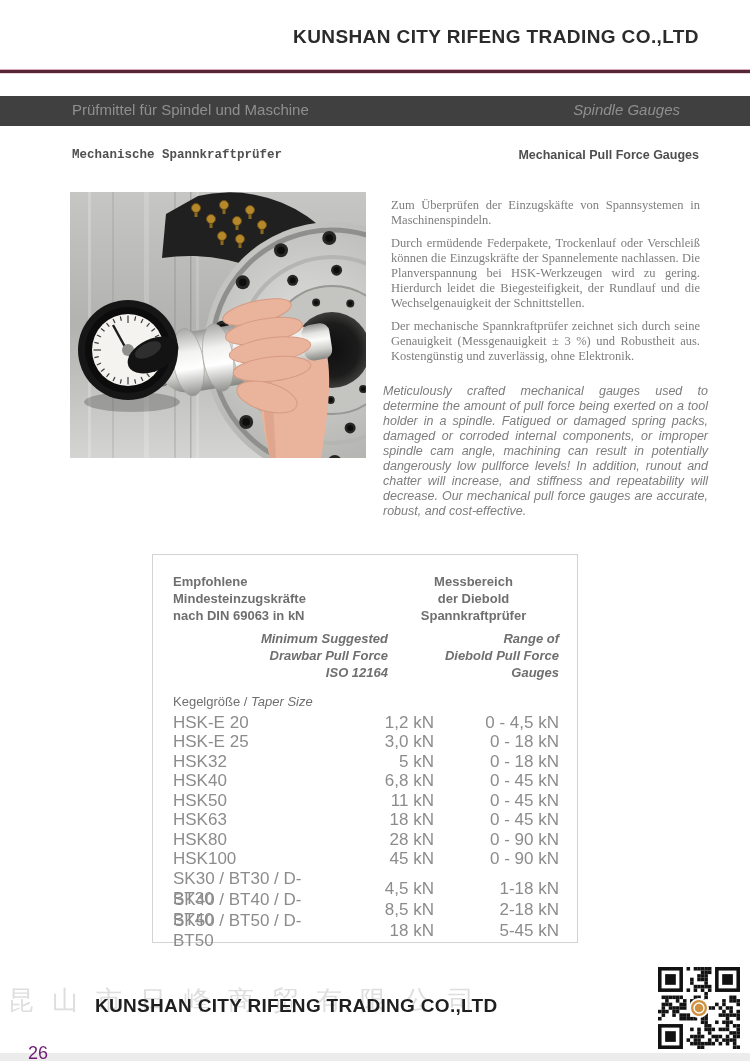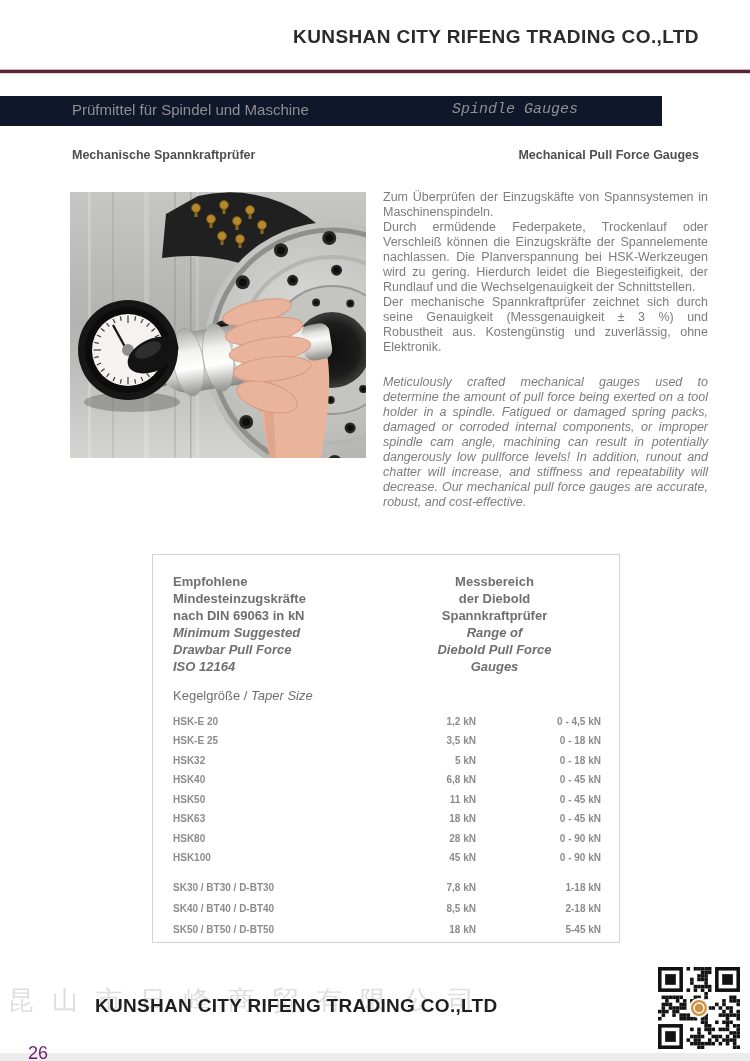--- a/index.html
+++ b/index.html
@@ -22,8 +22,8 @@
     border-top:1px solid #dcaab9; border-bottom:1px solid #e9d4db;
   }
   .section-band {
-    position:absolute; top:96px; left:0; width:662px; height:30px;
-    background:#0f172a;
+    position:absolute; top:96px; left:0; width:750px; height:30px;
+    background:#404040;
   }
   .band-left {
     position:absolute; left:72px; top:5px;

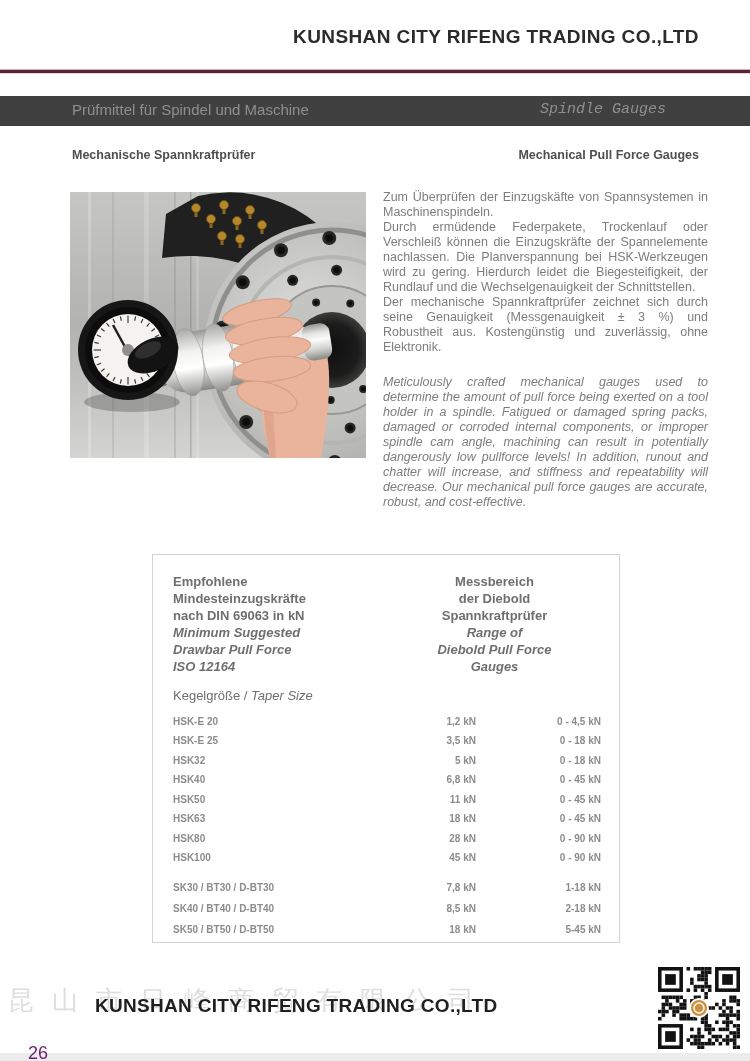--- a/index.html
+++ b/index.html
@@ -30,8 +30,8 @@
     font-size:15px; color:#8f8f8f;
   }
   .band-right {
-    position:absolute; right:84px; top:5px;
-    font-size:15px; font-style:italic; color:#8f8f8f;font-family:Liberation Mono, monospace;
+    position:absolute; right:70px; top:5px;
+    font-size:15px; font-style:italic; color:#8f8f8f;
   }
   
   .subhead-de {

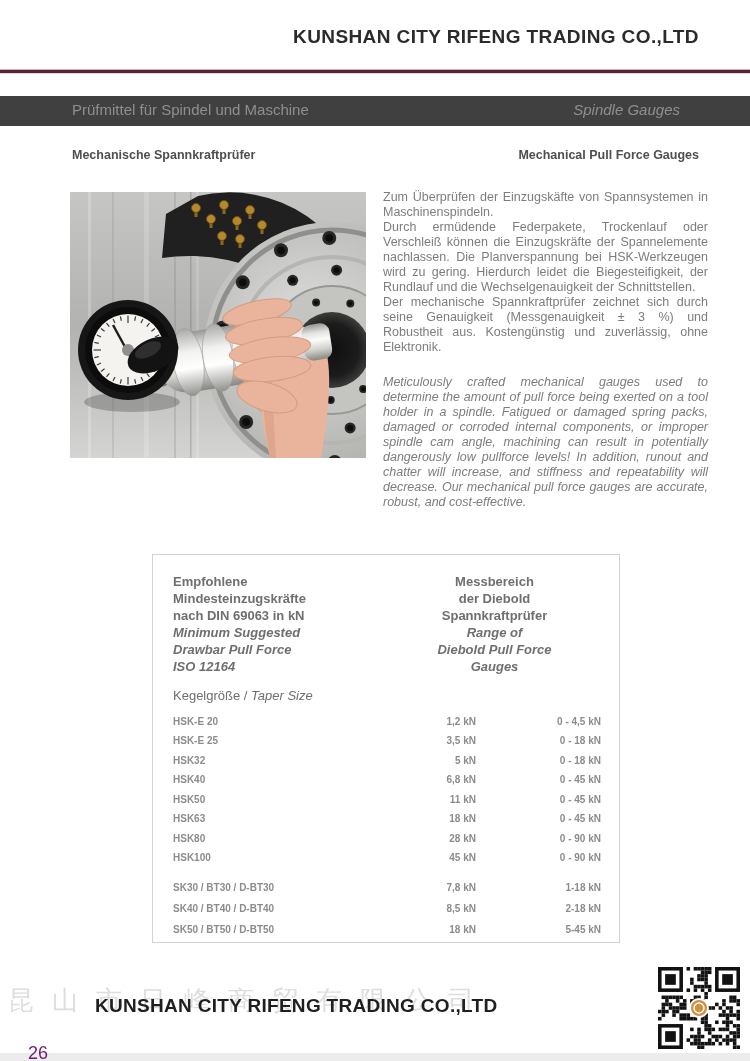--- a/index.html
+++ b/index.html
@@ -36,7 +36,7 @@
   
   .subhead-de {
     position:absolute; left:72px; top:148px;
-    font-size:12.5px; font-weight:bold; color:#4f4f4f;
+    font-size:12.5px; font-weight:bold; color:#4f4f4f;font-family:Liberation Mono, monospace;
   }
   .subhead-en {
     position:absolute; right:70px; top:148px;

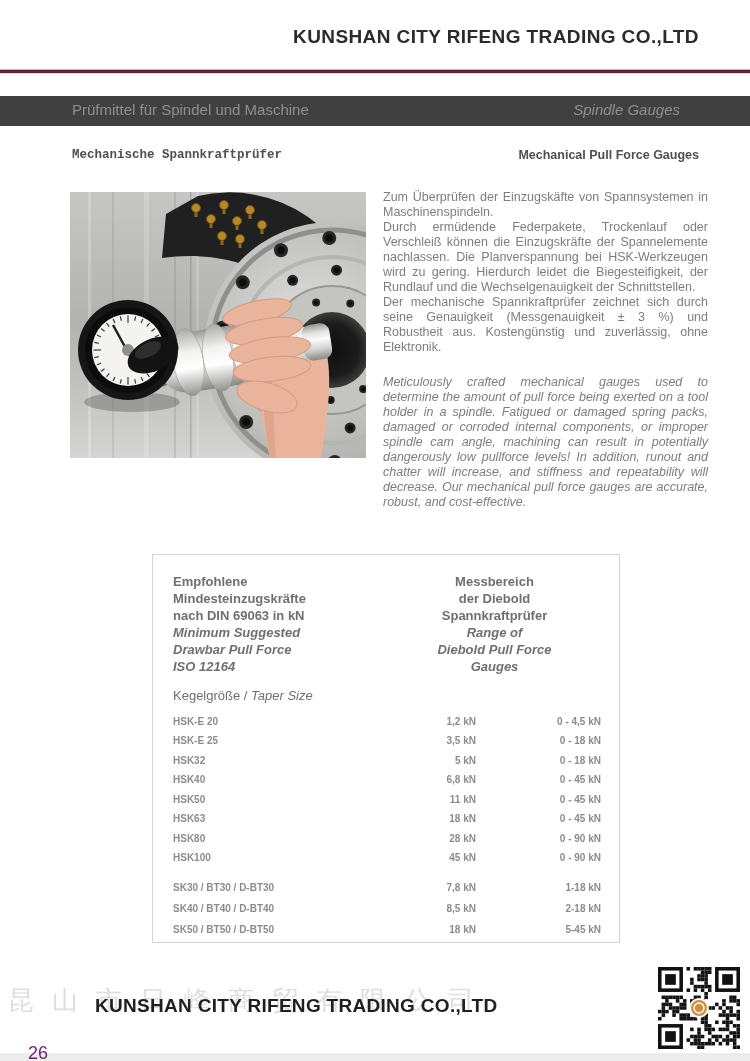--- a/index.html
+++ b/index.html
@@ -53,7 +53,7 @@
     position:absolute; left:383px; top:190px; width:325px;
     color:#7d7d7d; font-size:12.5px; line-height:15px; text-align:justify;
   }
-  .gpara { margin:0; }
+  .gpara { margin:8px;font-family:Liberation Serif, serif; }
   .epara { margin-top:20px; font-style:italic; }
   
   .spec-table {

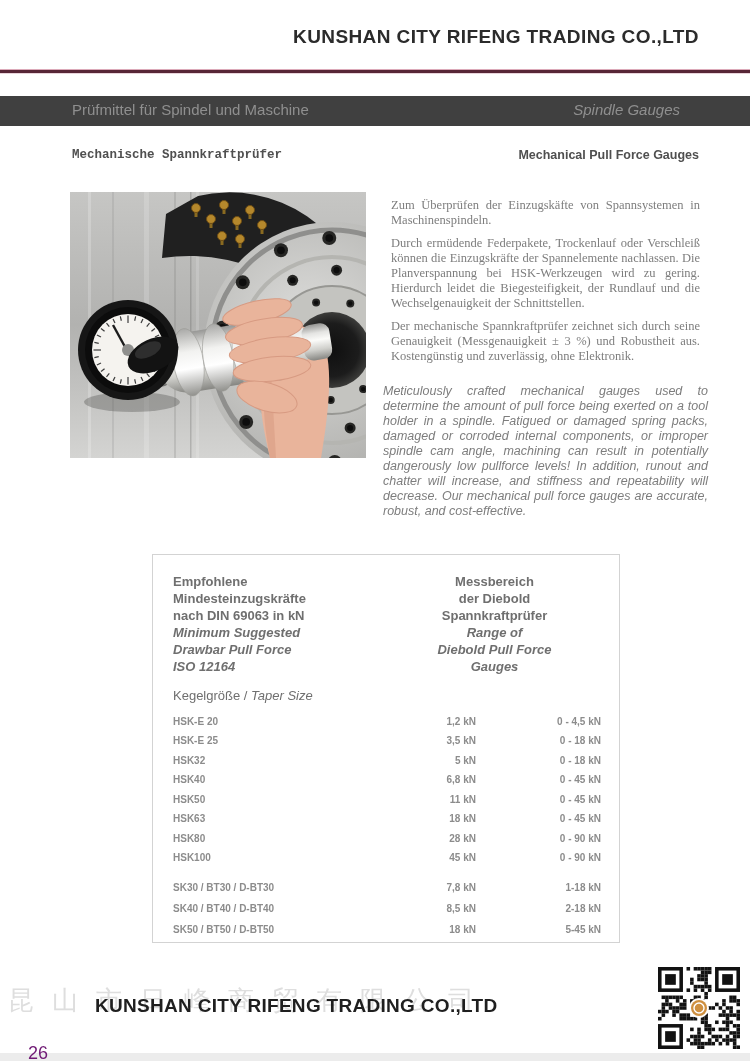--- a/index.html
+++ b/index.html
@@ -57,7 +57,7 @@
   .epara { margin-top:20px; font-style:italic; }
   
   .spec-table {
-    position:absolute; left:152px; top:554px; width:468px; height:389px;
+    position:absolute; left:152px; top:554px; width:426px; height:389px;
     border:1px solid #d3d3d3; background:#ffffff; box-sizing:border-box;
     color:#8c8c8c;
   }

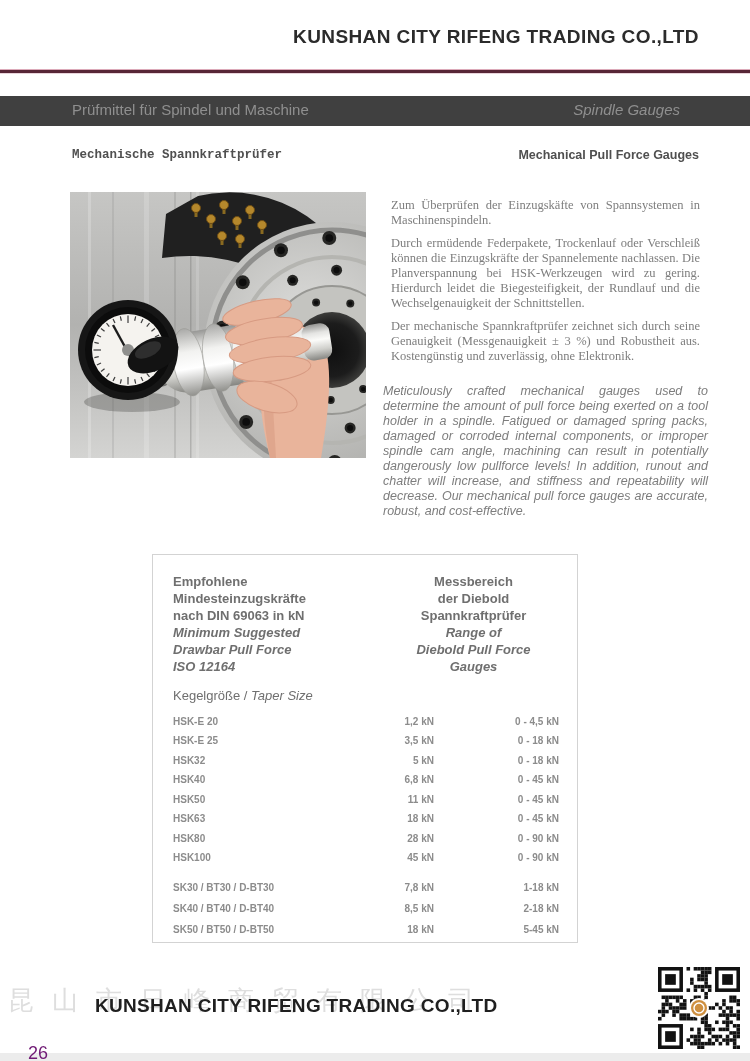--- a/index.html
+++ b/index.html
@@ -66,7 +66,7 @@
   .th-col1 { width:215px; text-align:left; }
   .th-col2 { flex:1; text-align:center; }
   .th-de { font-size:13px; font-weight:bold; line-height:17px; color:#6f6f6f; }
-  .th-en { font-size:13px; font-weight:bold; font-style:italic; line-height:17px; color:#6f6f6f; margin-top:0; }
+  .th-en { font-size:13px; font-weight:bold; font-style:italic; line-height:17px; color:#6f6f6f; margin-top:6px;text-align:right; }
   .taper-label { margin-top:12px; font-size:13px; font-weight:normal; color:#6f6f6f; line-height:17px; }
   .taper-label .it { font-style:italic; }
   .rows { margin-top:3px; }

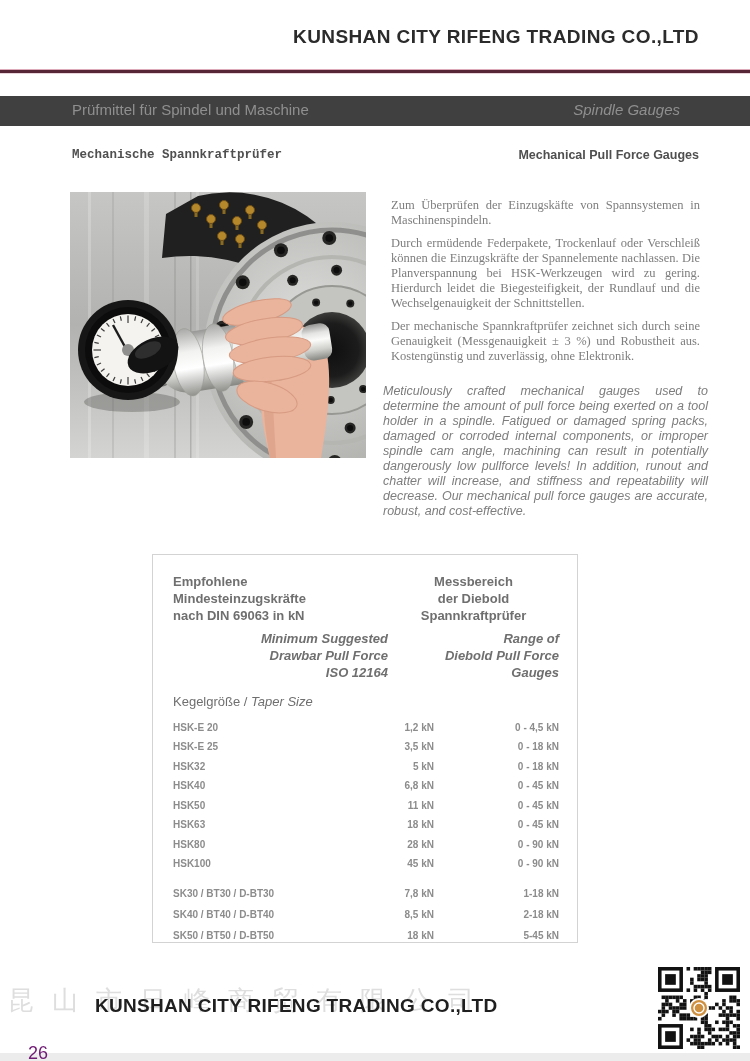--- a/index.html
+++ b/index.html
@@ -70,7 +70,7 @@
   .taper-label { margin-top:12px; font-size:13px; font-weight:normal; color:#6f6f6f; line-height:17px; }
   .taper-label .it { font-style:italic; }
   .rows { margin-top:3px; }
-  .trow { display:flex; align-items:flex-end; height:19.5px; font-size:10px;font-weight:bold; }
+  .trow { display:flex; align-items:center; height:19.5px; font-size:17px; }
   .rows-sk { margin-top:9px; }
   .rows-sk .trow { height:21px; }
   .c-taper { flex:1; text-align:left; }

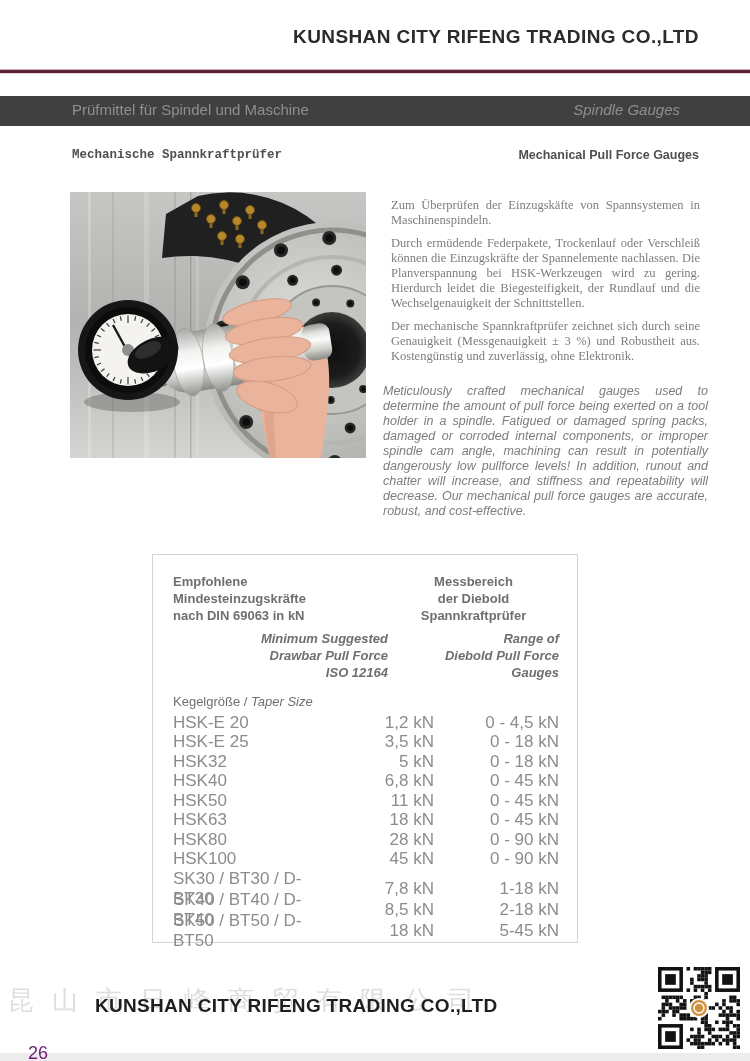--- a/index.html
+++ b/index.html
@@ -365,7 +365,7 @@
           </div>
           <div class="trow">
             <div class="c-taper">HSK-E 25</div>
-            <div class="c-force">3,5 kN</div>
+            <div class="c-force">3,0 kN</div>
             <div class="c-range">0 - 18 kN</div>
           </div>
           <div class="trow">

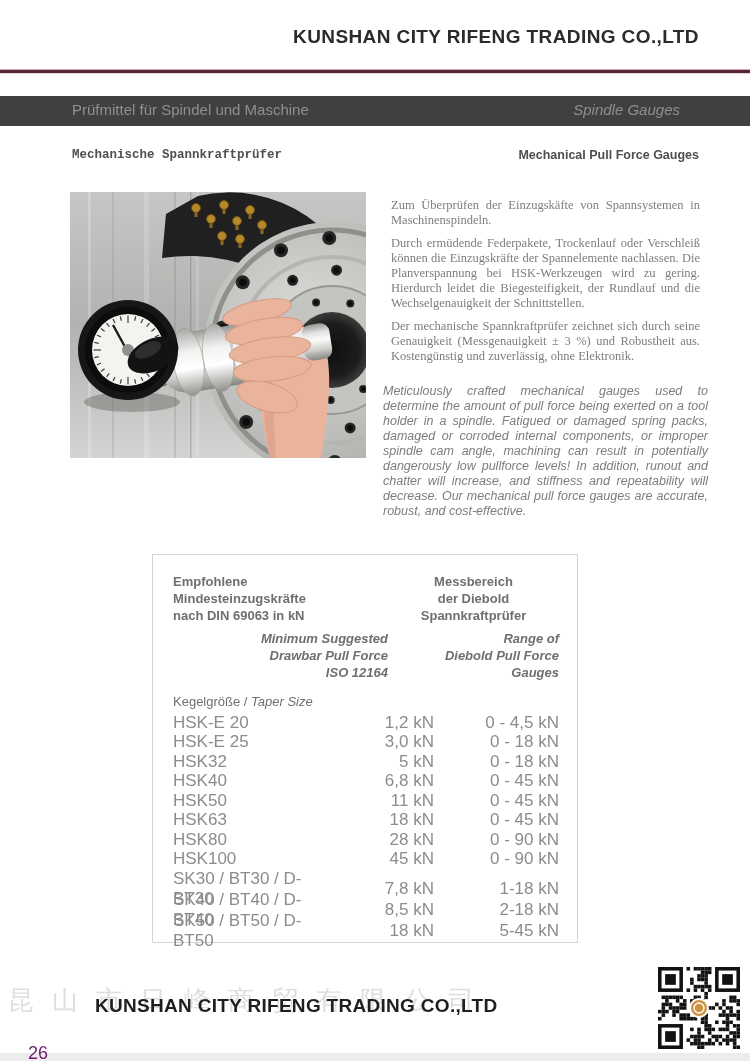--- a/index.html
+++ b/index.html
@@ -402,7 +402,7 @@
       <div class="rows rows-sk" id="sk-rows">
           <div class="trow">
             <div class="c-taper">SK30 / BT30 / D-BT30</div>
-            <div class="c-force">7,8 kN</div>
+            <div class="c-force">4,5 kN</div>
             <div class="c-range">1-18 kN</div>
           </div>
           <div class="trow">

